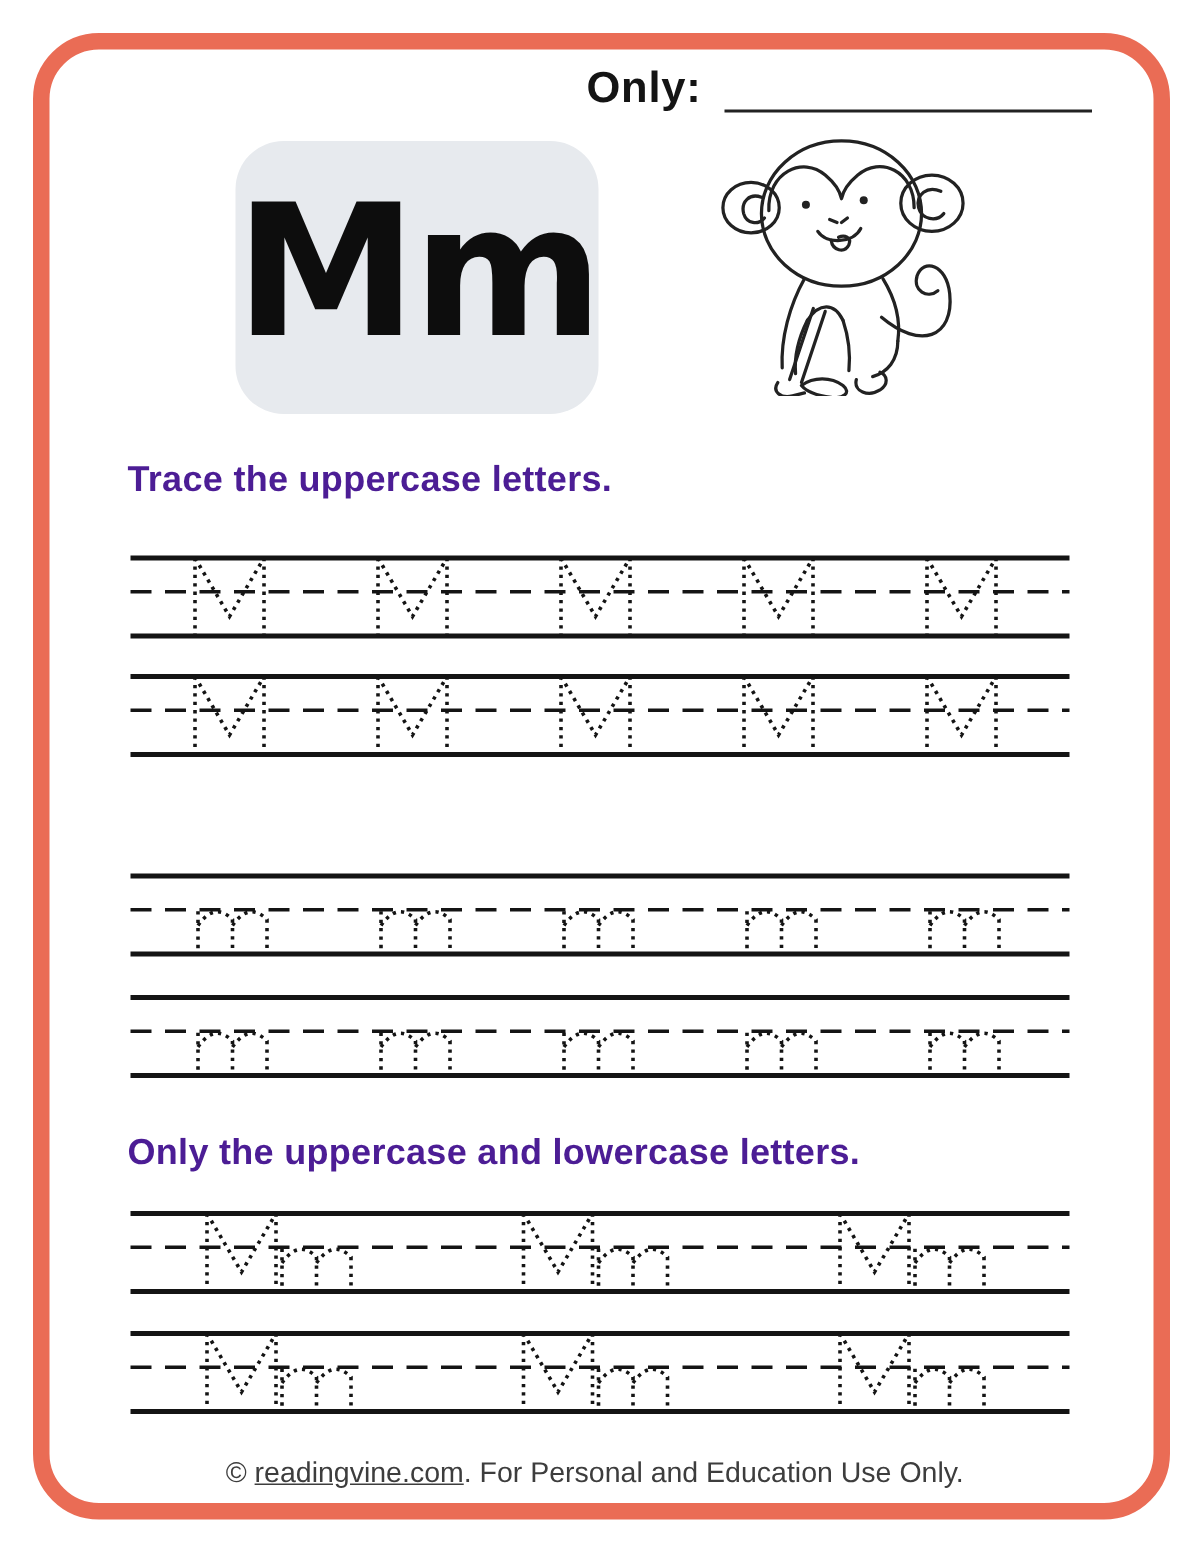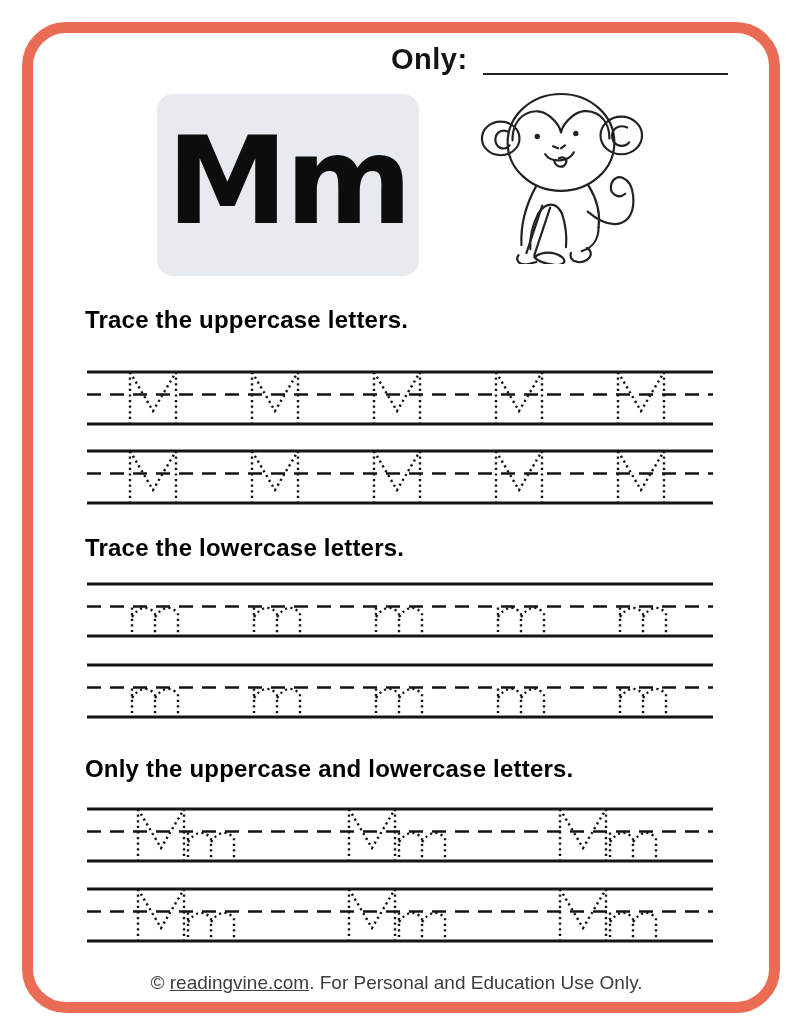--- a/index.html
+++ b/index.html
@@ -20,8 +20,8 @@
     position:absolute;left:483px;top:73px;width:245px;height:2px;background:#222;
   }
   .letter-card{
-    position:absolute;left:157px;top:94px;width:262px;height:182px;
-    background:#E7EAEE;border-radius:16px;
+    position:absolute;left:157px;top:94px;width:242px;height:182px;
+    background:#E7EAEE;border-radius:32px;
     display:flex;align-items:center;justify-content:center;
   }
   .letter-card span{

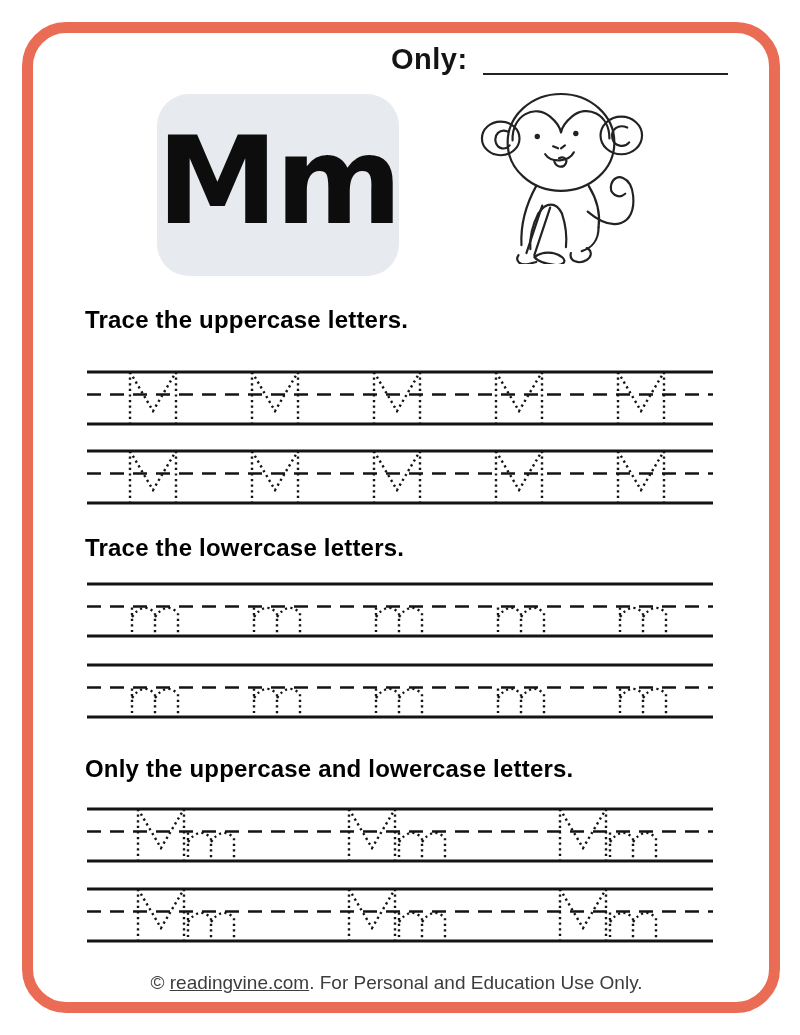--- a/index.html
+++ b/index.html
@@ -36,7 +36,7 @@
     font-size:25px;font-weight:600;color:#141414;
   }
   .sec-heading{
-    position:absolute;left:85px;font-size:24px;font-weight:600;color:#000000;letter-spacing:0.2px;
+    position:absolute;left:85px;font-size:24px;font-weight:600;color:#4c1d95;letter-spacing:0.2px;
   }
   .h0{top:306px}.h1{top:534px}.h2{top:755px}
   .trace-row{position:absolute;left:85px;width:630px;height:60px;}

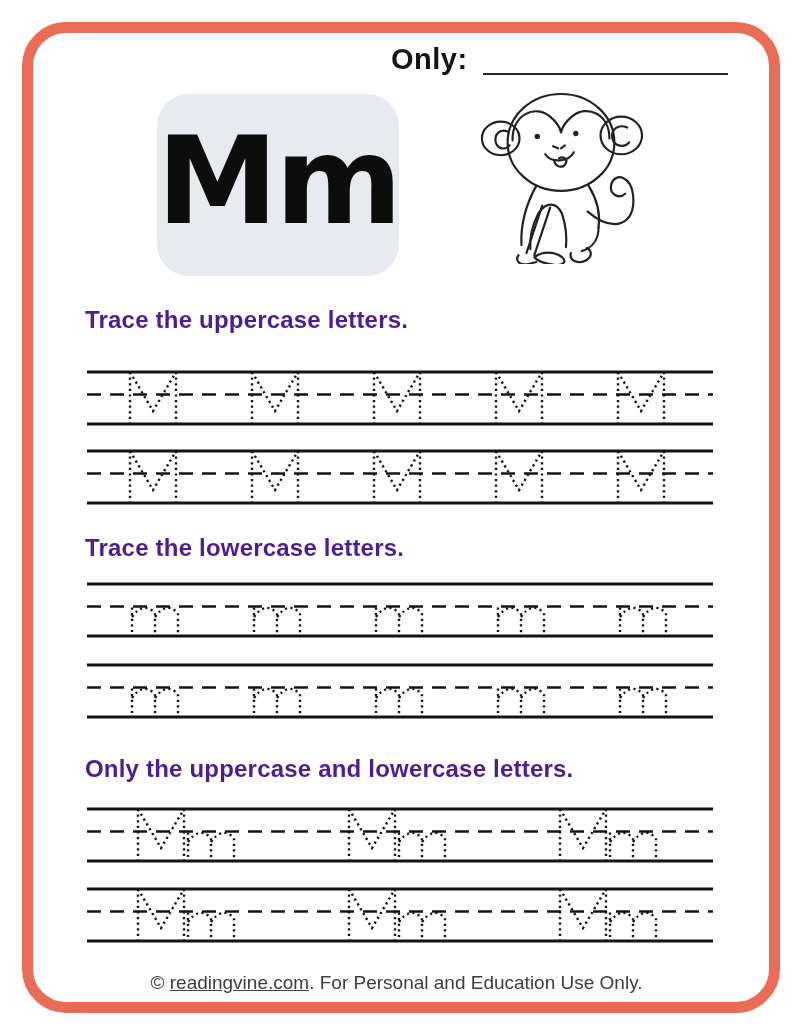--- a/index.html
+++ b/index.html
@@ -91,7 +91,6 @@
   </div>
 
   <div class="sec-heading h0">Trace the uppercase letters.</div>
-  <div class="sec-heading h1">Trace the lowercase letters.</div>
   <div class="sec-heading h2">Only the uppercase and lowercase letters.</div>
 
   <div id="rows-mount">

